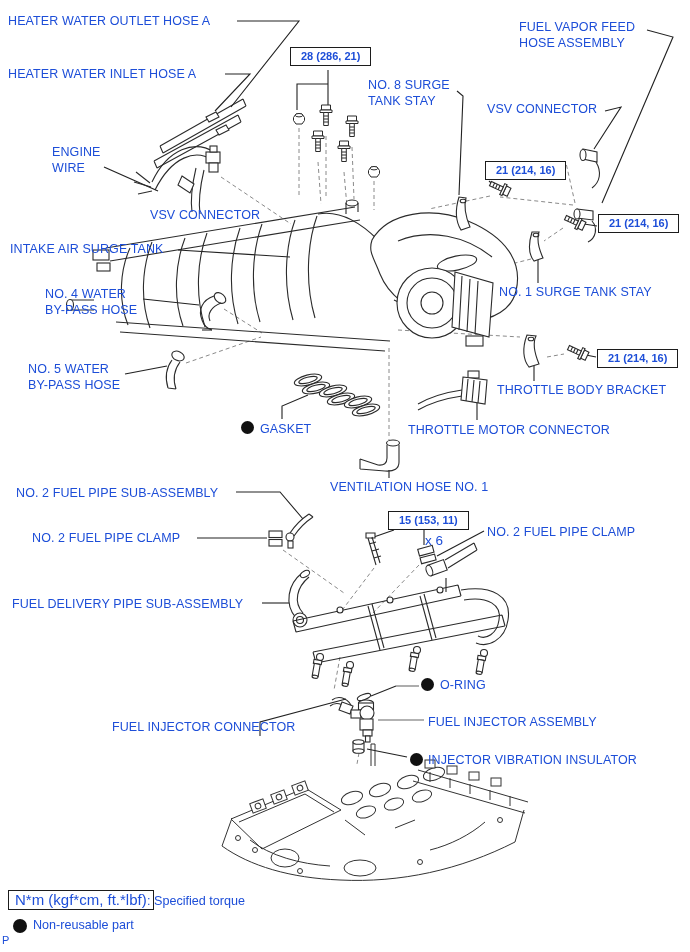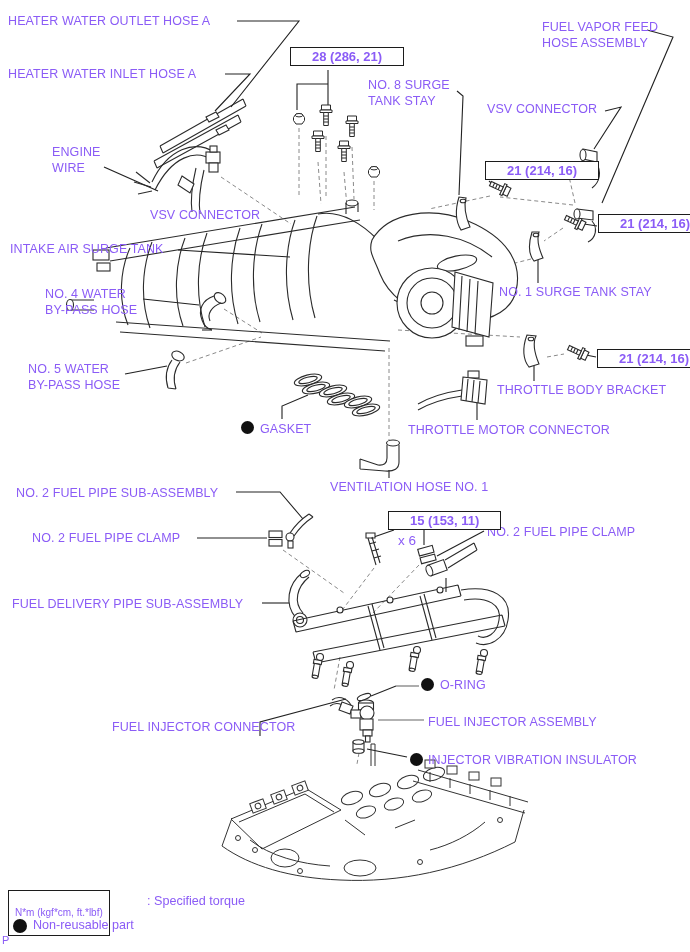--- a/index.html
+++ b/index.html
@@ -4,7 +4,7 @@
 <style>
   html,body{margin:0;padding:0;background:#fff;}
   #page{position:relative;width:690px;height:952px;background:#fff;overflow:hidden;
-        font-family:"Liberation Sans","DejaVu Sans",sans-serif;color:#8b5cf6;}
+        font-family:"Liberation Sans","DejaVu Sans",sans-serif;color:#1d4ed8;}
   #art{position:absolute;left:0;top:0;}
   .lbl{position:absolute;font-size:12.5px;line-height:16px;white-space:pre-line;letter-spacing:.1px;}
   .tbox{position:absolute;border:1.5px solid #1c1c1c;background:#fff;padding:1px 21px;

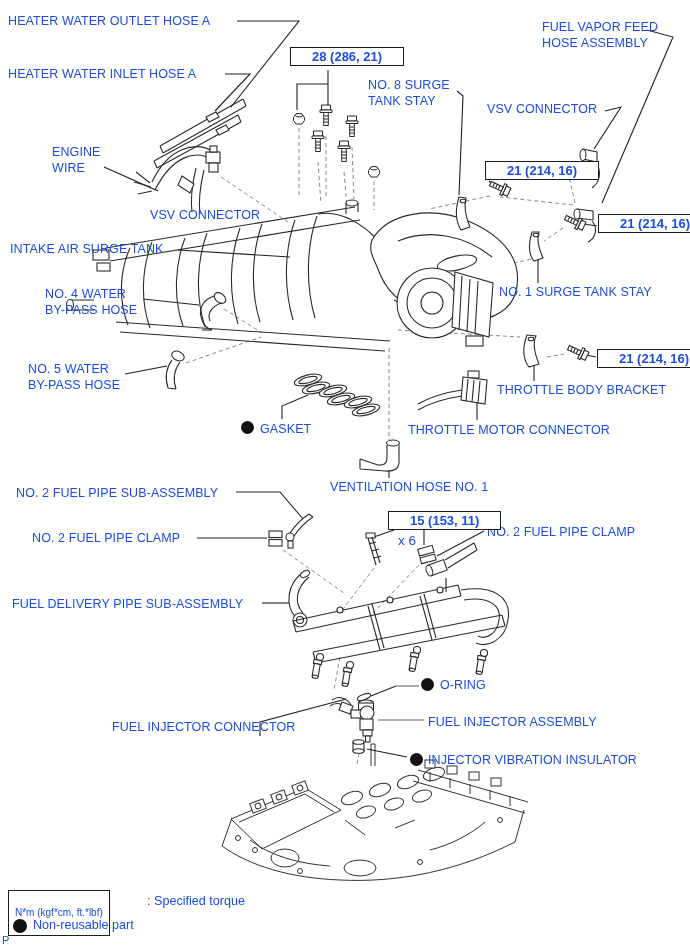--- a/index.html
+++ b/index.html
@@ -326,7 +326,7 @@
 BY-PASS HOSE</div>
 <div class="lbl" style="left:368px;top:77px">NO. 8 SURGE
 TANK STAY</div>
-<div class="lbl" style="left:542px;top:19px">FUEL VAPOR FEED
+<div class="lbl" style="left:519px;top:19px">FUEL VAPOR FEED
 HOSE ASSEMBLY</div>
 <div class="lbl" style="left:487px;top:101px">VSV CONNECTOR</div>
 <div class="lbl" style="left:499px;top:284px">NO. 1 SURGE TANK STAY</div>

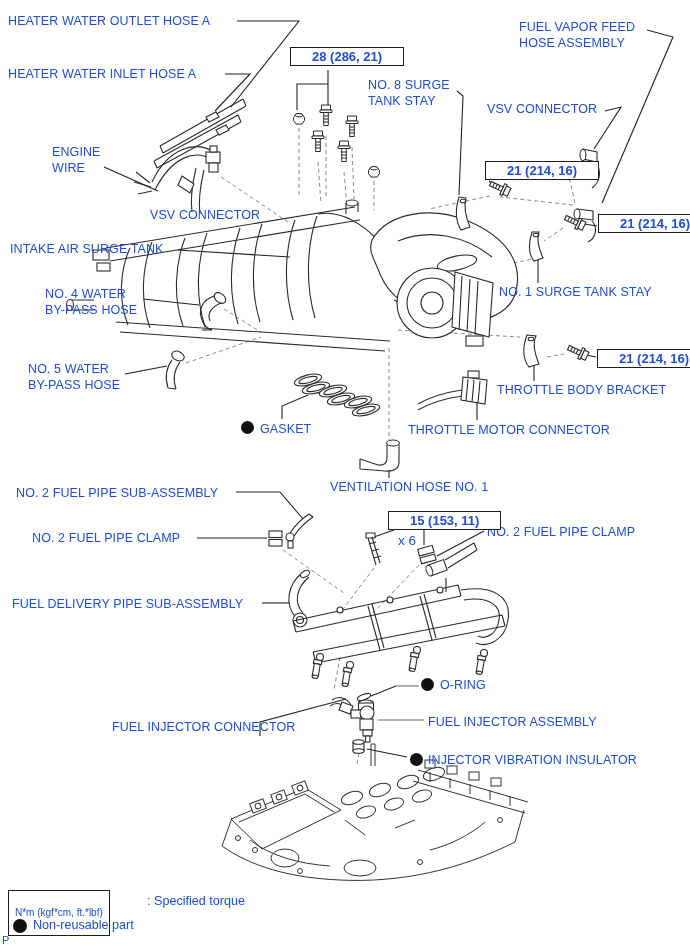--- a/index.html
+++ b/index.html
@@ -7,8 +7,8 @@
         font-family:"Liberation Sans","DejaVu Sans",sans-serif;color:#1d4ed8;}
   #art{position:absolute;left:0;top:0;}
   .lbl{position:absolute;font-size:12.5px;line-height:16px;white-space:pre-line;letter-spacing:.1px;}
-  .tbox{position:absolute;border:1.5px solid #1c1c1c;background:#fff;padding:1px 21px;
-        font-size:13px;font-weight:bold;white-space:nowrap;line-height:15px;}
+  .tbox{position:absolute;border:1.5px solid #1c1c1c;background:#fff;padding:1px 10px;
+        font-size:11px;font-weight:bold;white-space:nowrap;line-height:15px;}
   .bullet{position:absolute;width:13px;height:13px;border-radius:50%;background:#111;}
   .legend-box{position:absolute;border:1.3px solid #1c1c1c;background:#fff;padding:14px 6px;
         font-size:10px;white-space:nowrap;line-height:16px;}

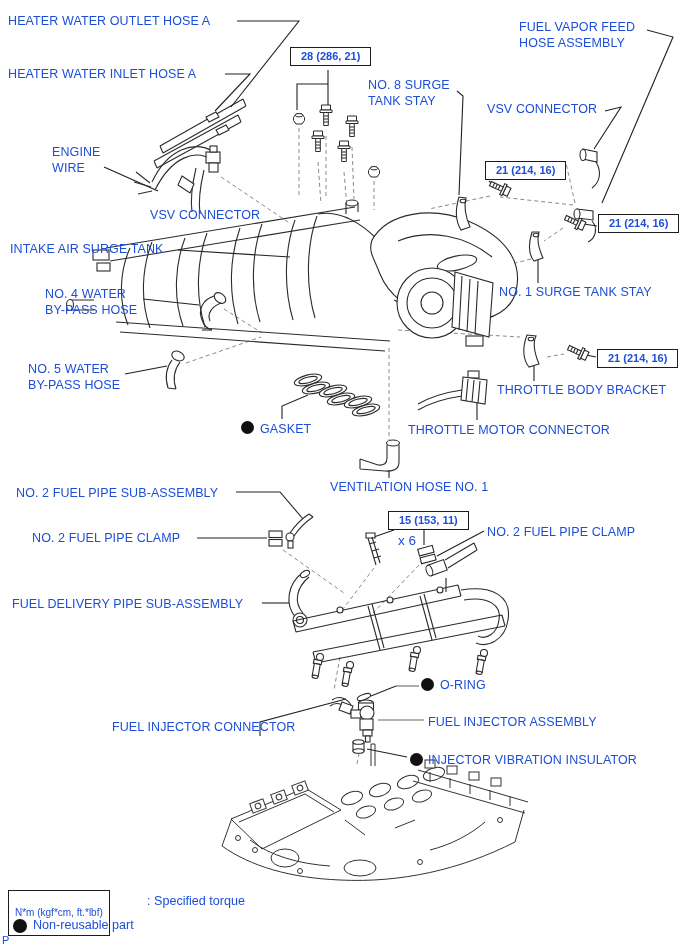--- a/index.html
+++ b/index.html
@@ -14,7 +14,7 @@
         font-size:10px;white-space:nowrap;line-height:16px;}
   .legend-txt{position:absolute;font-size:12.6px;white-space:nowrap;}
   .pmark{position:absolute;font-size:11px;}
-  .x6{position:absolute;font-size:13.5px;}
+  .x6{position:absolute;font-size:13.5px;margin-left:27px;}
 </style>
 </head>
 <body>

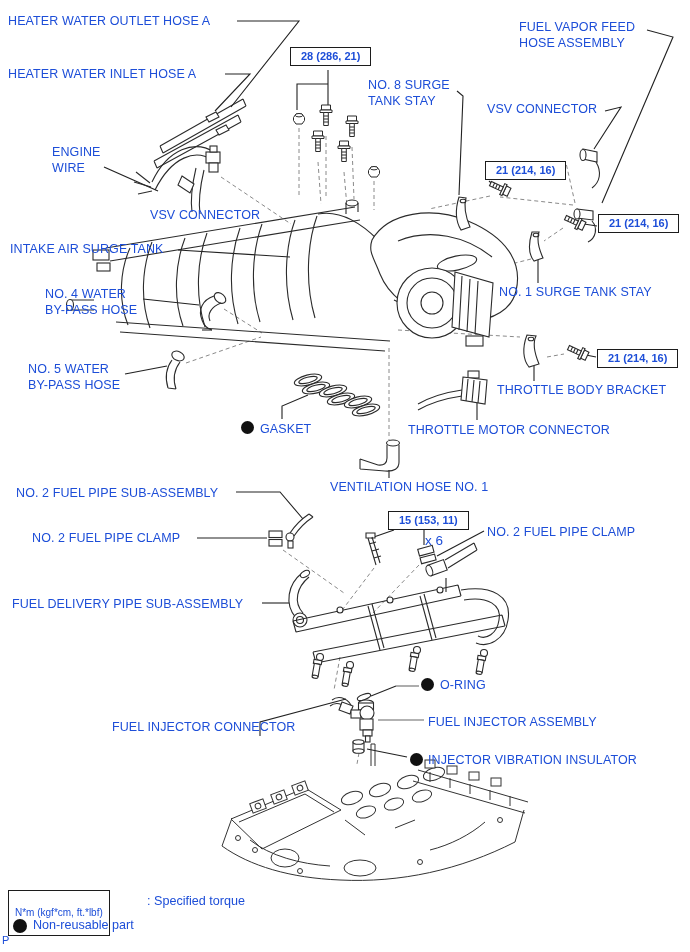--- a/index.html
+++ b/index.html
@@ -10,8 +10,8 @@
   .tbox{position:absolute;border:1.5px solid #1c1c1c;background:#fff;padding:1px 10px;
         font-size:11px;font-weight:bold;white-space:nowrap;line-height:15px;}
   .bullet{position:absolute;width:13px;height:13px;border-radius:50%;background:#111;}
-  .legend-box{position:absolute;border:1.3px solid #1c1c1c;background:#fff;padding:14px 6px;
-        font-size:10px;white-space:nowrap;line-height:16px;}
+  .legend-box{position:absolute;border:1.3px solid #1c1c1c;background:#fff;padding:1px 6px;
+        font-size:15px;white-space:nowrap;line-height:16px;}
   .legend-txt{position:absolute;font-size:12.6px;white-space:nowrap;}
   .pmark{position:absolute;font-size:11px;}
   .x6{position:absolute;font-size:13.5px;margin-left:27px;}

